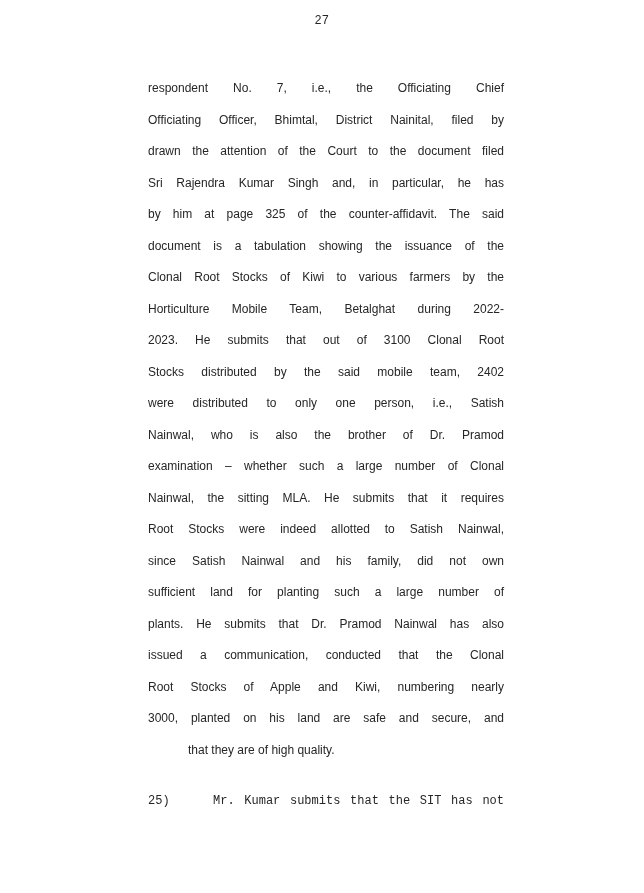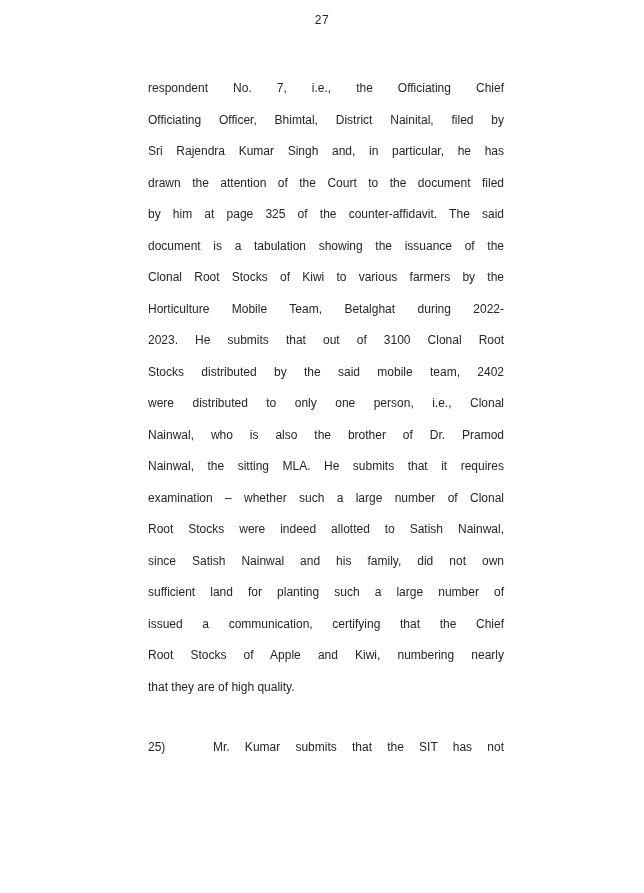--- a/index.html
+++ b/index.html
@@ -72,8 +72,8 @@
     <div class="paragraph">
         <div class="line">respondent No. 7, i.e., the Officiating Chief</div>
         <div class="line">Officiating Officer, Bhimtal, District Nainital, filed by</div>
+        <div class="line">drawn the attention of the Court to the document filed</div>
         <div class="line">Sri Rajendra Kumar Singh and, in particular, he has</div>
-        <div class="line">drawn the attention of the Court to the document filed</div>
         <div class="line">by him at page 325 of the counter-affidavit. The said</div>
         <div class="line">document is a tabulation showing the issuance of the</div>
         <div class="line">Clonal Root Stocks of Kiwi to various farmers by the</div>

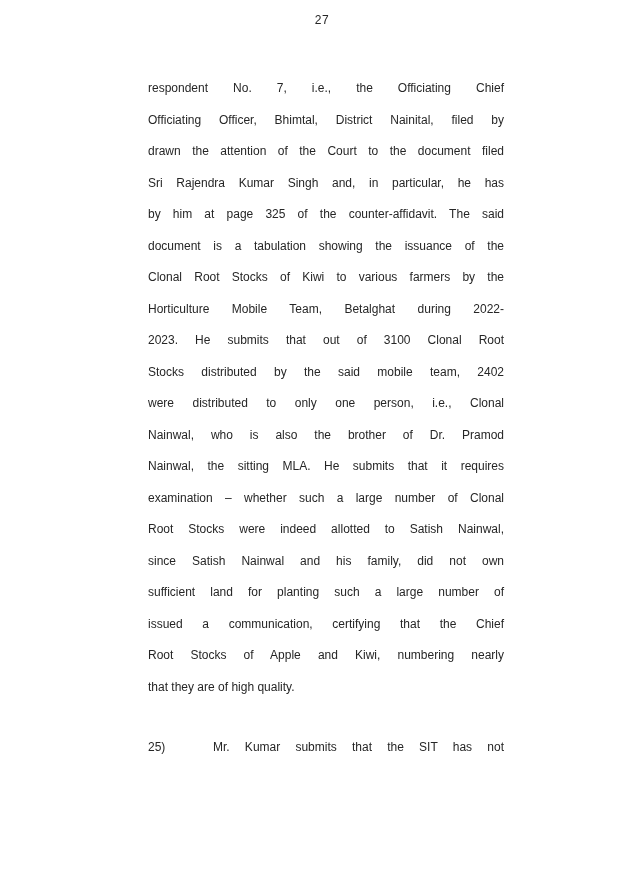--- a/index.html
+++ b/index.html
@@ -80,7 +80,7 @@
         <div class="line">Horticulture Mobile Team, Betalghat during 2022-</div>
         <div class="line">2023. He submits that out of 3100 Clonal Root</div>
         <div class="line">Stocks distributed by the said mobile team, 2402</div>
-        <div class="line">were distributed to only one person, i.e., Clonal</div>
+        <div class="line">were distributed to only one person, i.e., Satish</div>
         <div class="line">Nainwal, who is also the brother of Dr. Pramod</div>
         <div class="line">Nainwal, the sitting MLA. He submits that it requires</div>
         <div class="line">examination – whether such a large number of Clonal</div>

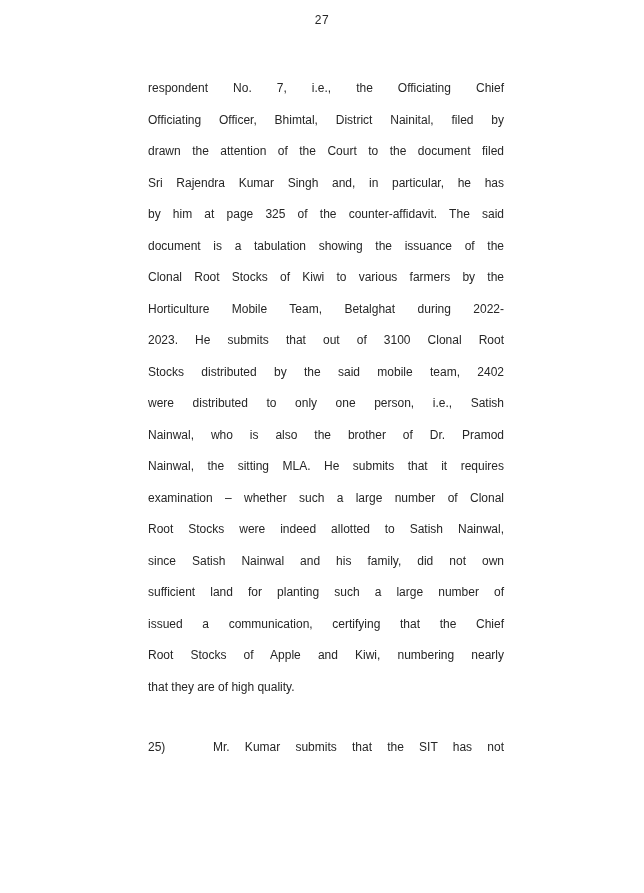--- a/index.html
+++ b/index.html
@@ -82,8 +82,8 @@
         <div class="line">Stocks distributed by the said mobile team, 2402</div>
         <div class="line">were distributed to only one person, i.e., Satish</div>
         <div class="line">Nainwal, who is also the brother of Dr. Pramod</div>
+        <div class="line">examination – whether such a large number of Clonal</div>
         <div class="line">Nainwal, the sitting MLA. He submits that it requires</div>
-        <div class="line">examination – whether such a large number of Clonal</div>
         <div class="line">Root Stocks were indeed allotted to Satish Nainwal,</div>
         <div class="line">since Satish Nainwal and his family, did not own</div>
         <div class="line">sufficient land for planting such a large number of</div>

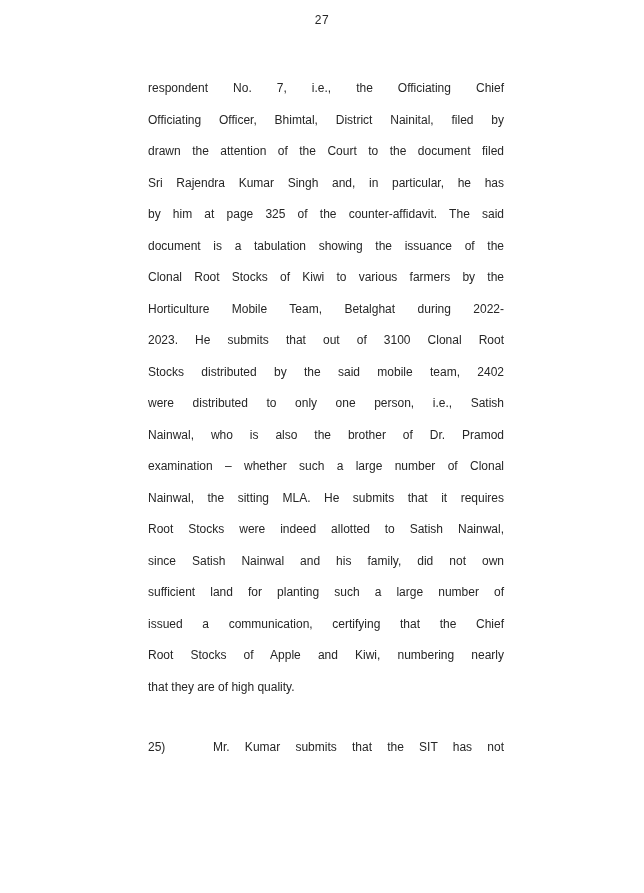--- a/index.html
+++ b/index.html
@@ -87,6 +87,7 @@
         <div class="line">Root Stocks were indeed allotted to Satish Nainwal,</div>
         <div class="line">since Satish Nainwal and his family, did not own</div>
         <div class="line">sufficient land for planting such a large number of</div>
+        <div class="line">plants. He submits that Dr. Pramod Nainwal has also</div>
         <div class="line">issued a communication, certifying that the Chief</div>
         <div class="line">Root Stocks of Apple and Kiwi, numbering nearly</div>
         <div class="line line-left">that they are of high quality.</div>

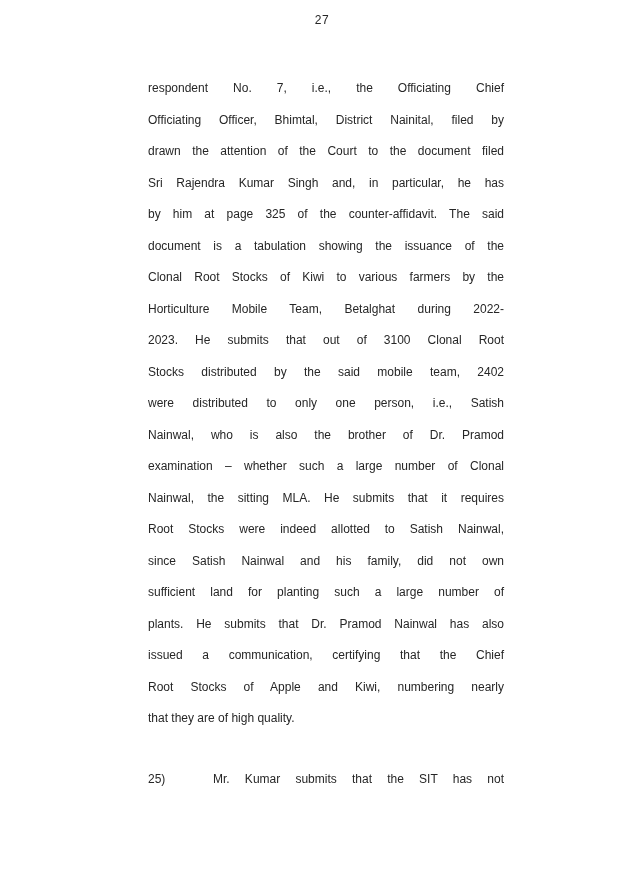--- a/index.html
+++ b/index.html
@@ -88,7 +88,7 @@
         <div class="line">since Satish Nainwal and his family, did not own</div>
         <div class="line">sufficient land for planting such a large number of</div>
         <div class="line">plants. He submits that Dr. Pramod Nainwal has also</div>
-        <div class="line">issued a communication, certifying that the Chief</div>
+        <div class="line">issued a communication, conducted that the Clonal</div>
         <div class="line">Root Stocks of Apple and Kiwi, numbering nearly</div>
         <div class="line line-left">that they are of high quality.</div>
       </div>

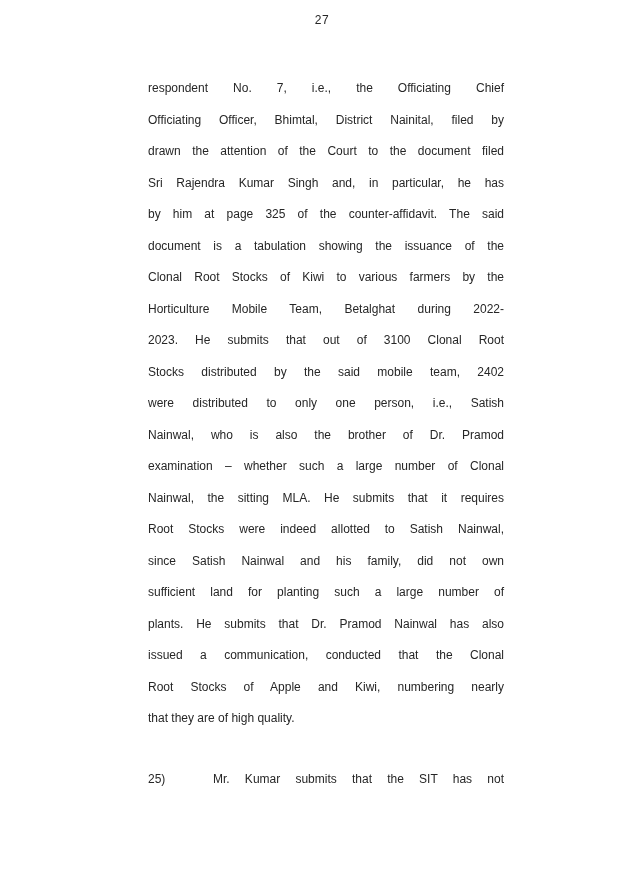--- a/index.html
+++ b/index.html
@@ -90,6 +90,7 @@
         <div class="line">plants. He submits that Dr. Pramod Nainwal has also</div>
         <div class="line">issued a communication, conducted that the Clonal</div>
         <div class="line">Root Stocks of Apple and Kiwi, numbering nearly</div>
+        <div class="line">3000, planted on his land are safe and secure, and</div>
         <div class="line line-left">that they are of high quality.</div>
       </div>
 

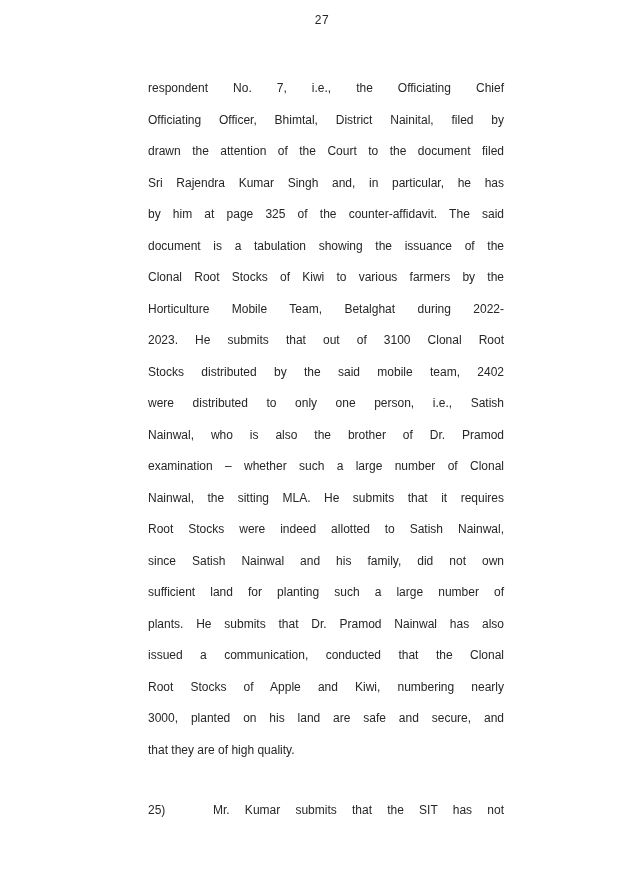--- a/index.html
+++ b/index.html
@@ -55,6 +55,7 @@
   }
   .line.line-left {
     text-align-last: left;
+    margin-left: 40px;
   }
   .para-number {
     display: inline-block;

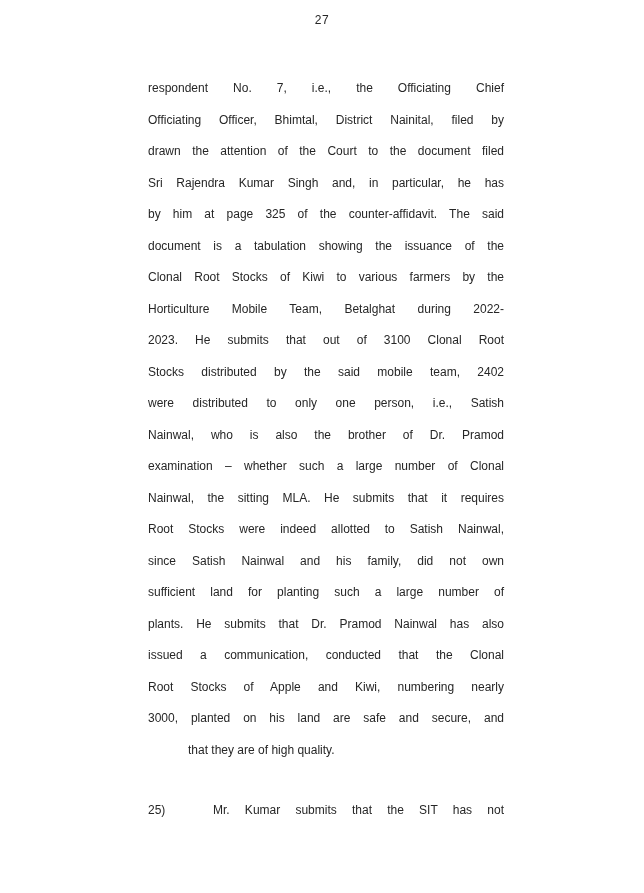--- a/index.html
+++ b/index.html
@@ -44,7 +44,8 @@
     padding: 0;
   }
   .paragraph.numbered {
-    margin-top: 29px;
+    margin-top: 20px;
+    font-family: Liberation Mono, monospace;
   }
   .line {
     font-size: 12px;

